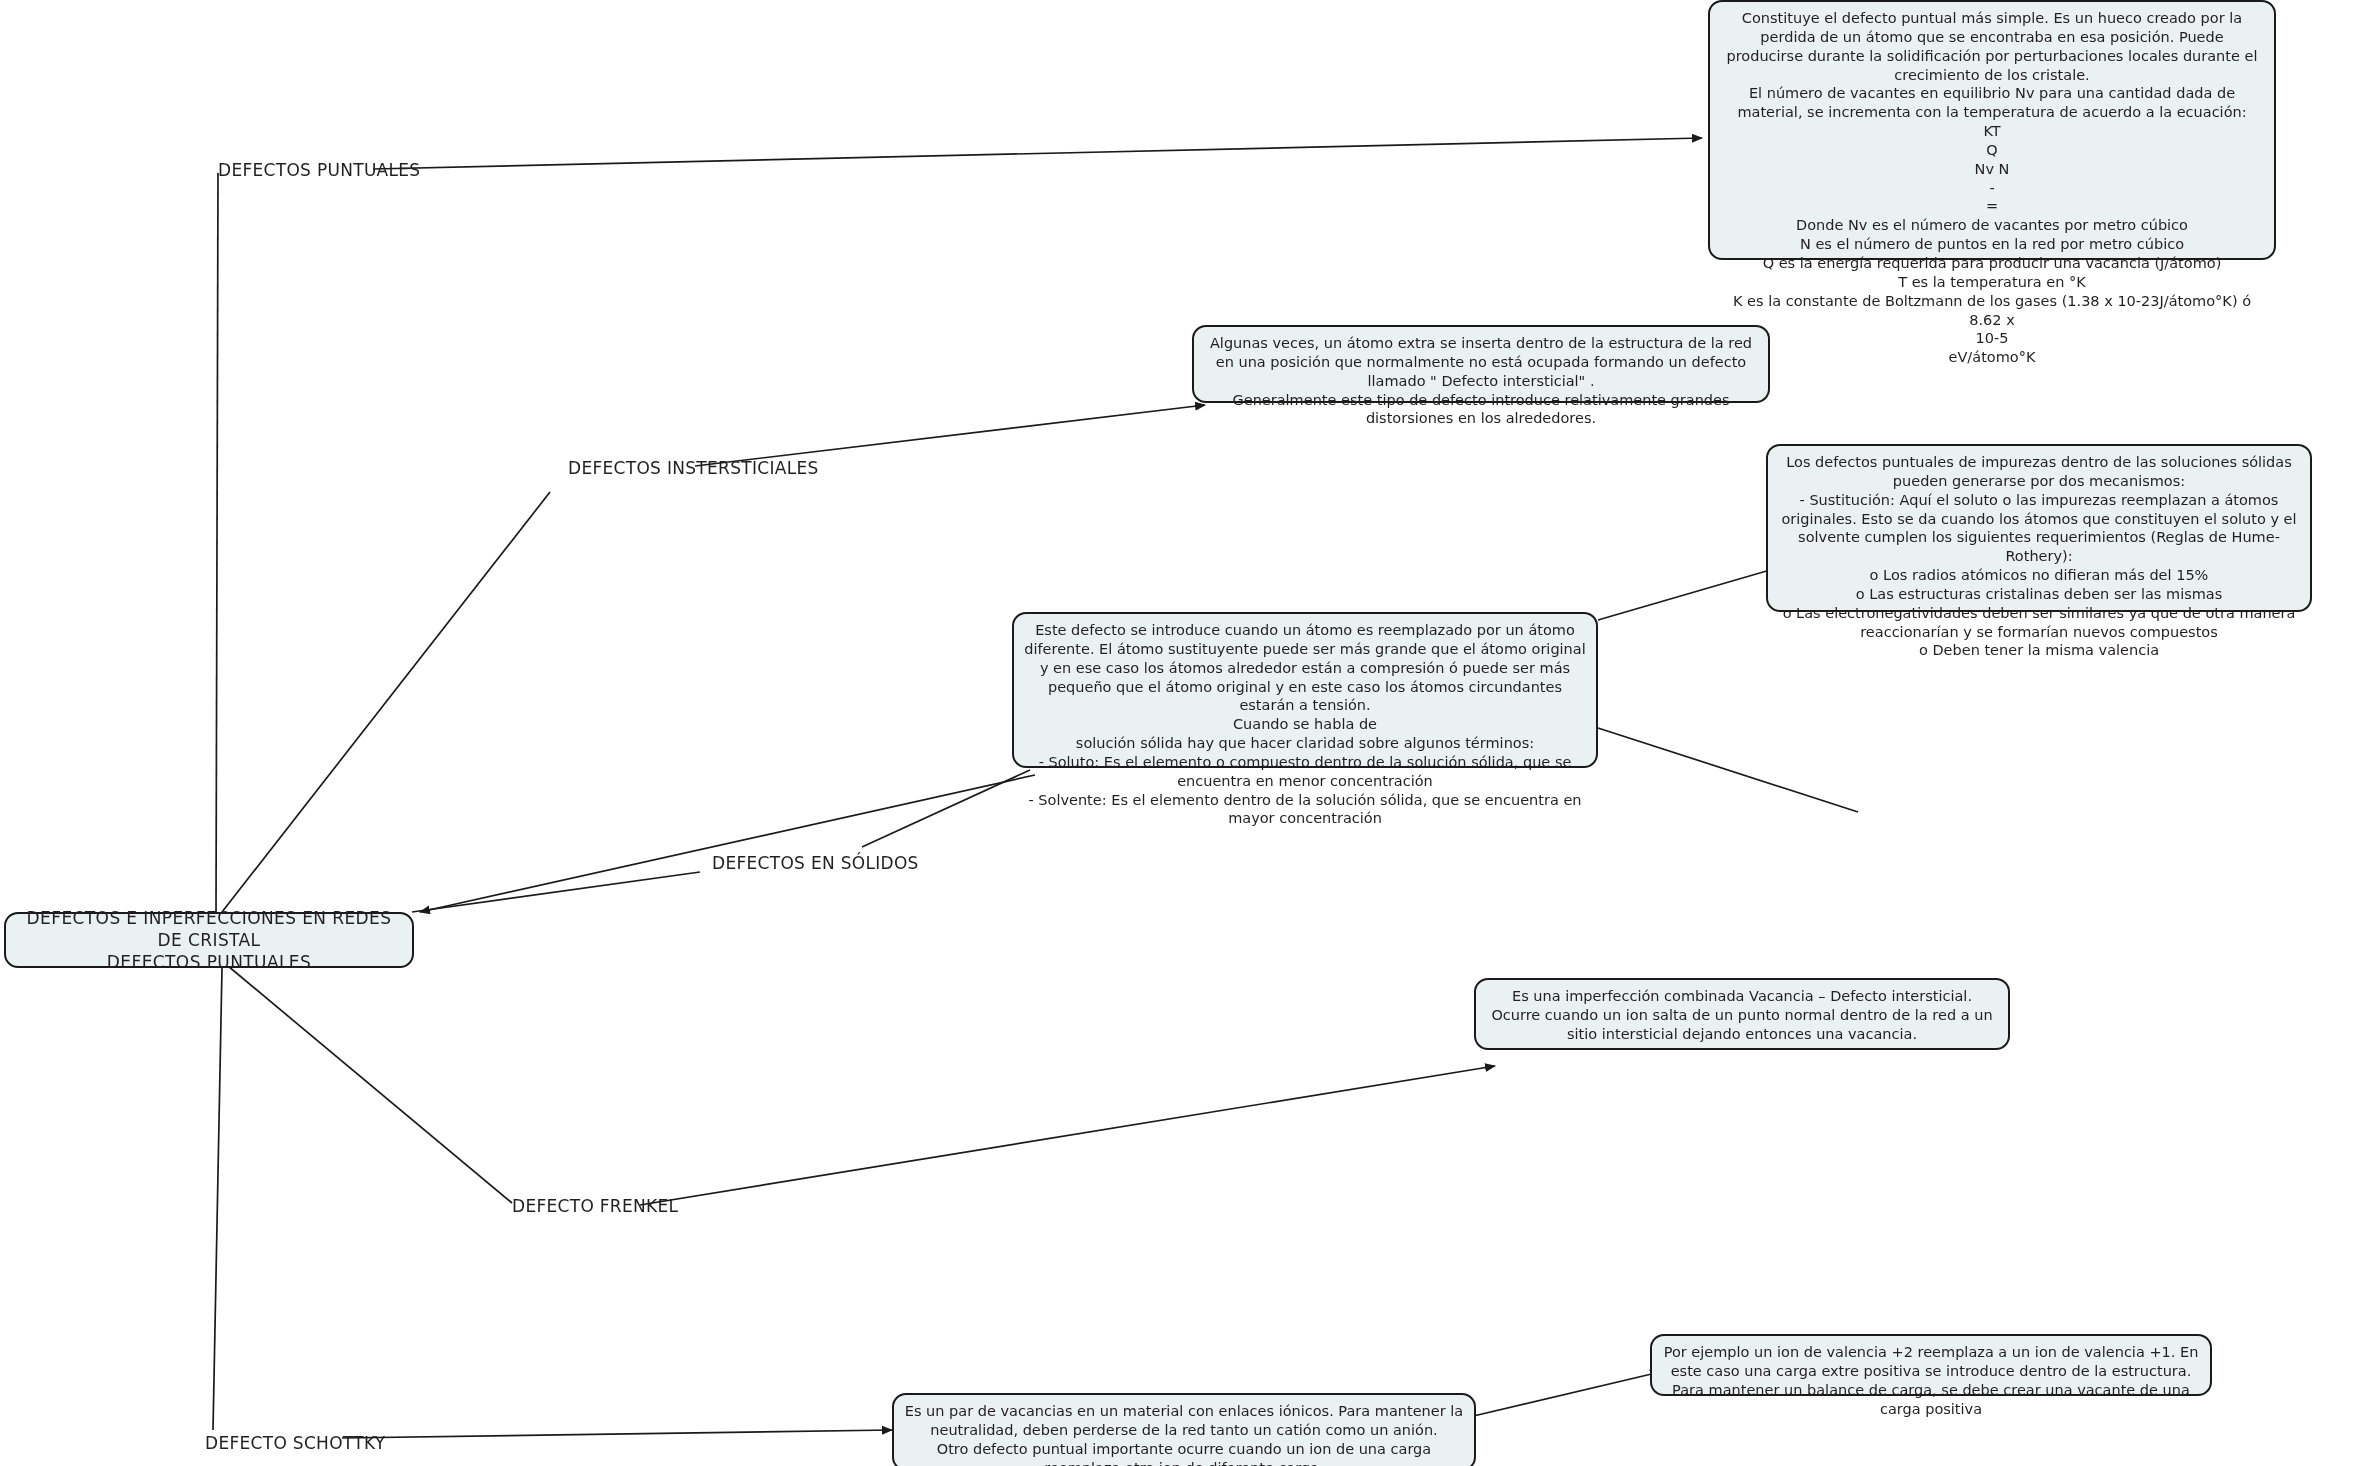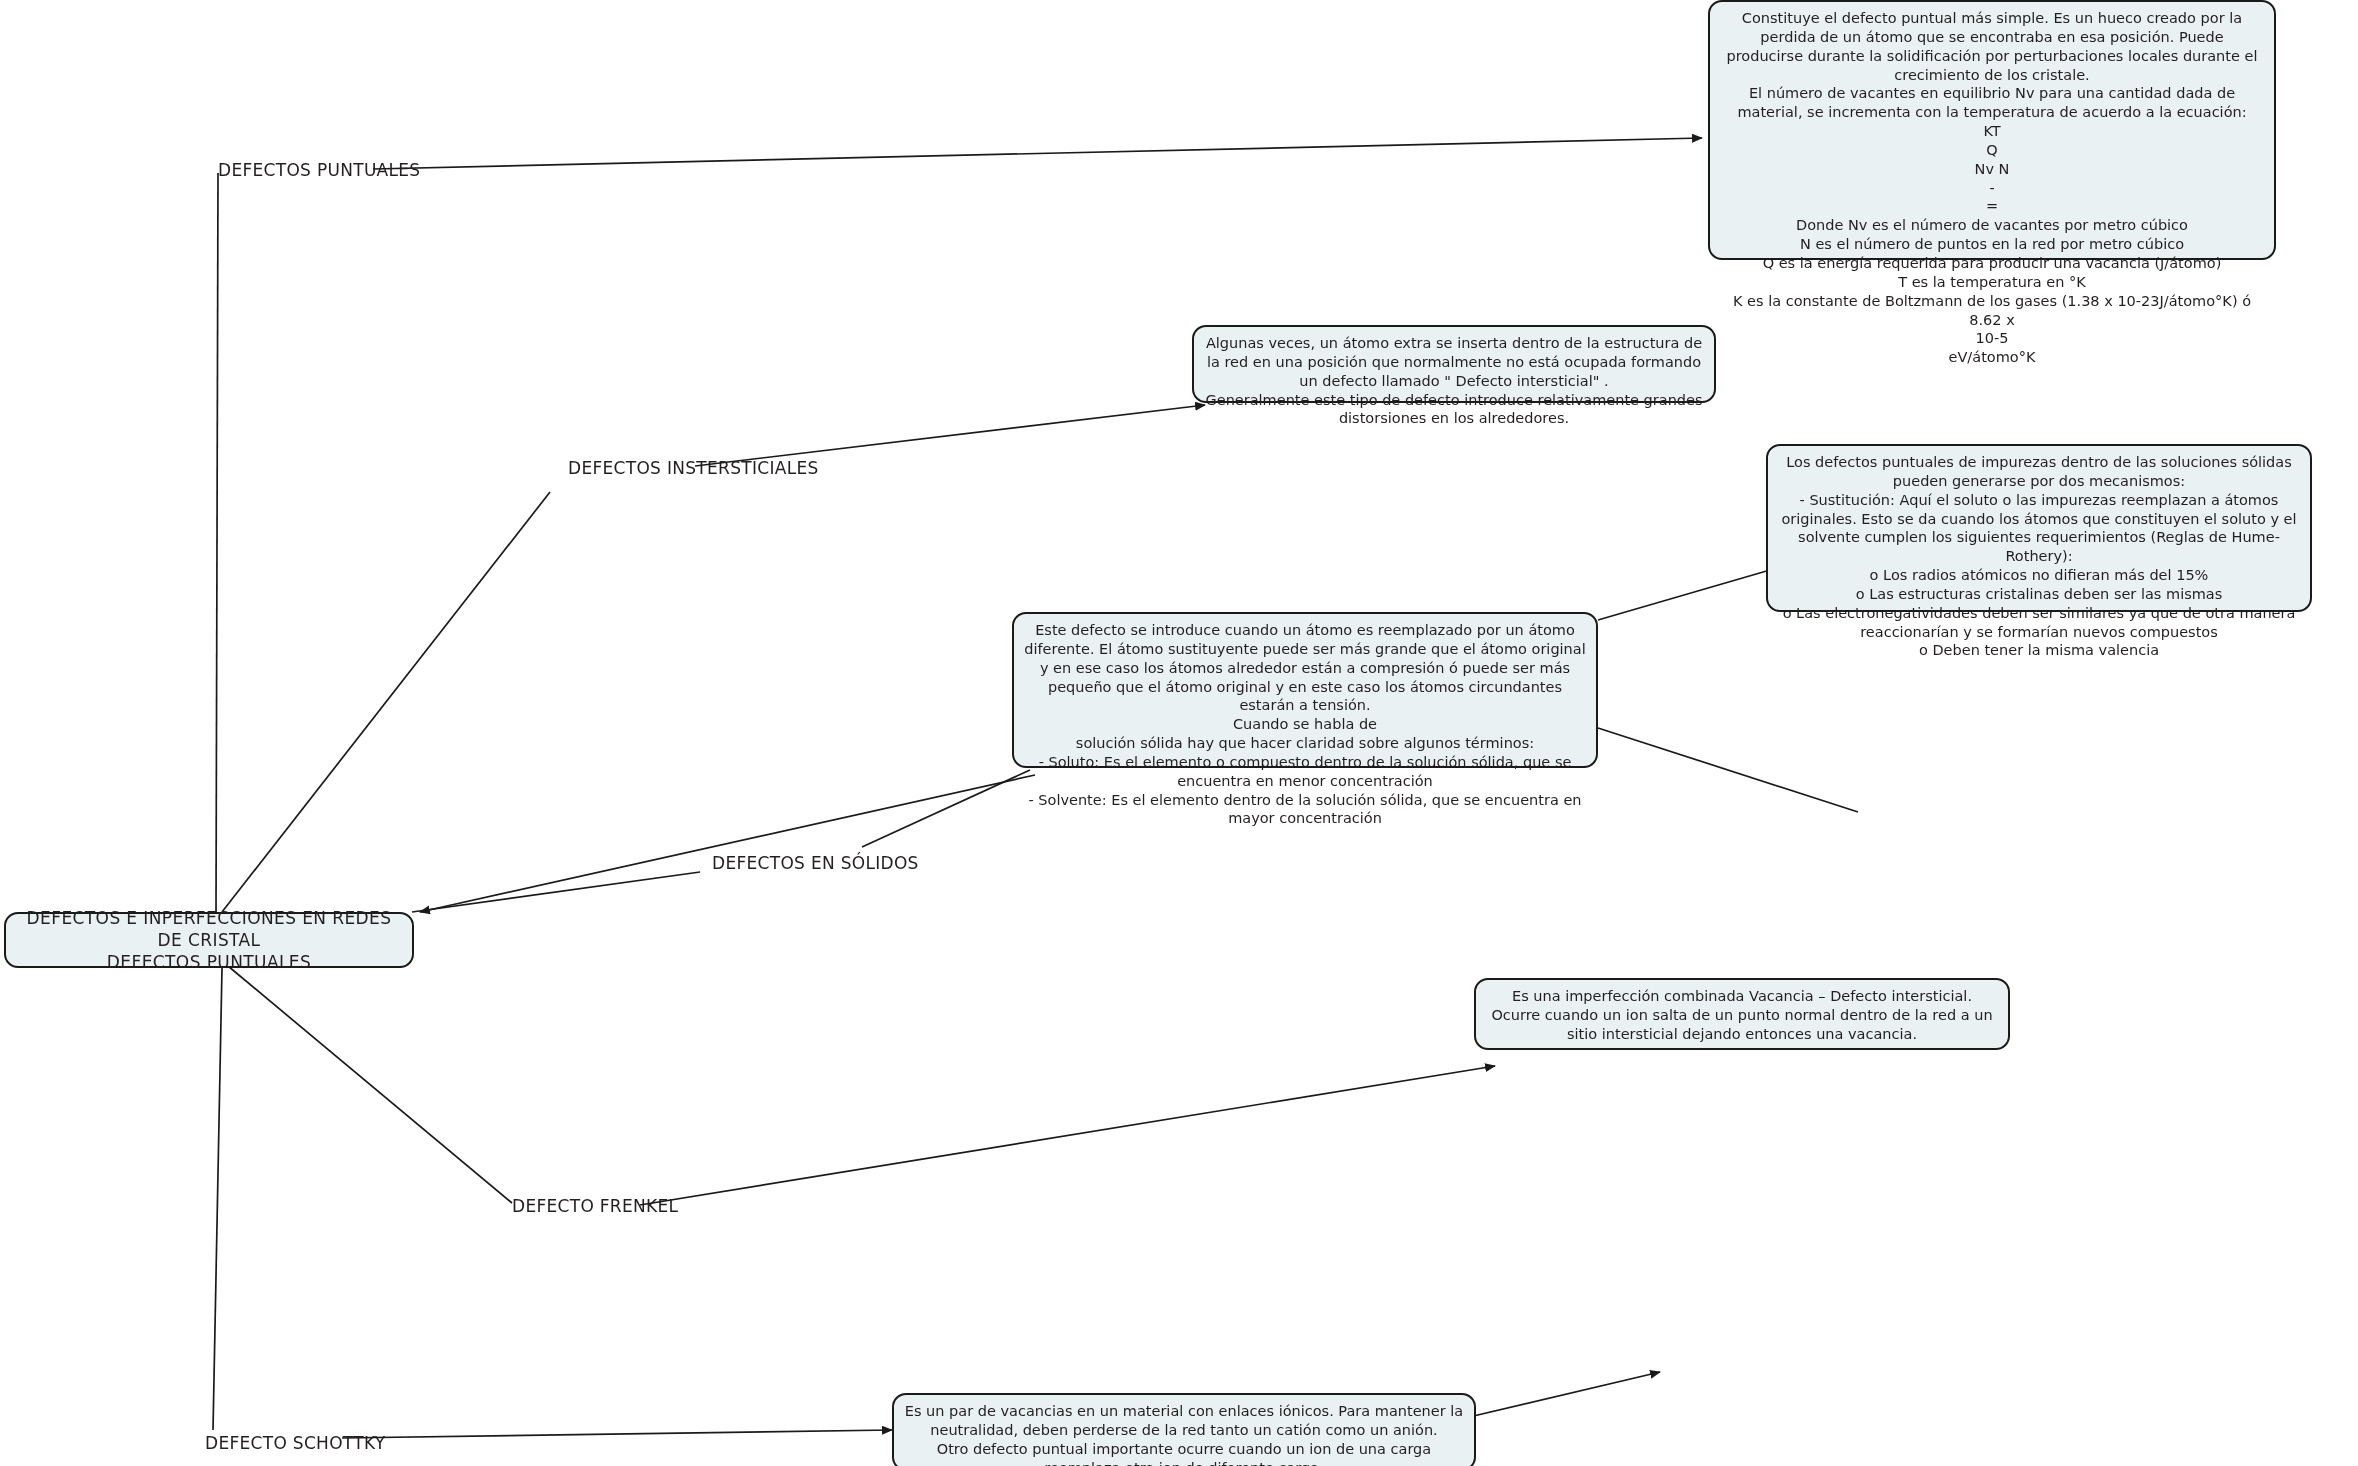--- a/index.html
+++ b/index.html
@@ -124,7 +124,7 @@
 10-5
 eV/átomo°K</div>
 
-  <div class="node" style="left:1192px; top:325px; width:524px; height:78px; font-size:14.5px;">Algunas veces, un átomo extra se inserta dentro de la estructura de la red en una posición que normalmente no está ocupada formando un defecto llamado " Defecto intersticial" .
+  <div class="node" style="left:1192px; top:325px; width:578px; height:78px; font-size:14.5px;">Algunas veces, un átomo extra se inserta dentro de la estructura de la red en una posición que normalmente no está ocupada formando un defecto llamado " Defecto intersticial" .
 Generalmente este tipo de defecto introduce relativamente grandes distorsiones en los alrededores.</div>
 
   <div class="node" style="left:1766px; top:444px; width:546px; height:168px; font-size:14.5px;">Los defectos puntuales de impurezas dentro de las soluciones sólidas pueden generarse por dos mecanismos:

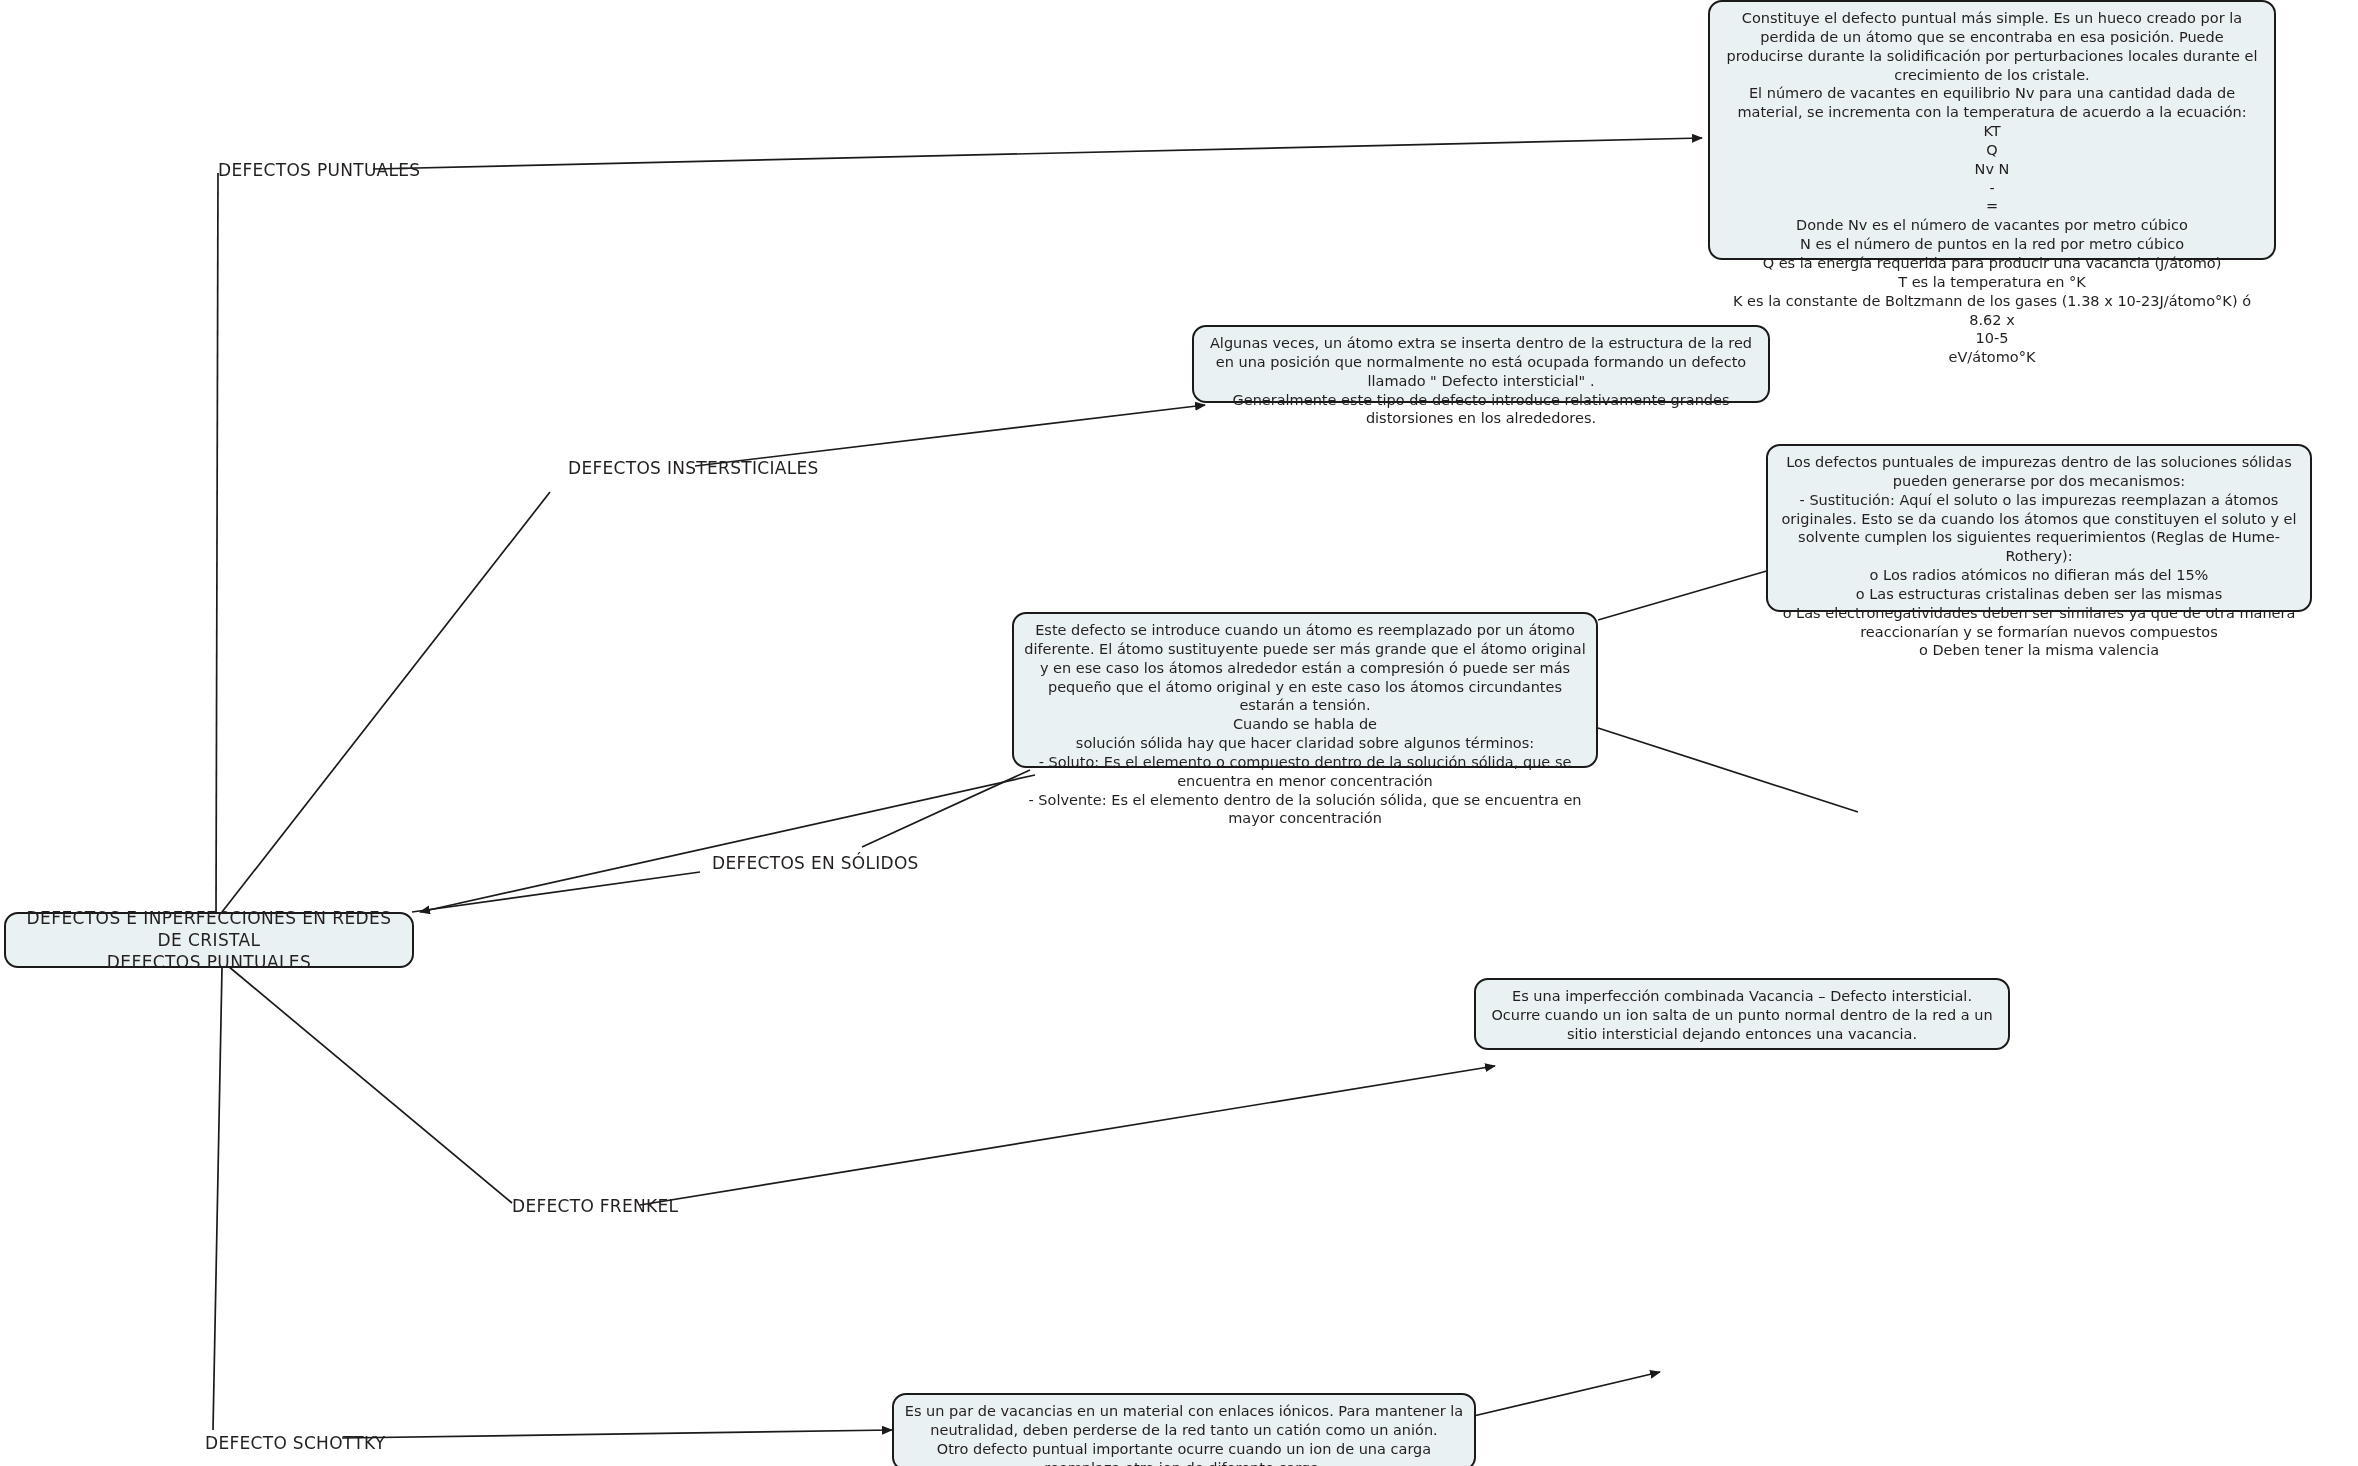--- a/index.html
+++ b/index.html
@@ -146,6 +146,7 @@
   <div class="node" style="left:892px; top:1393px; width:584px; height:78px; font-size:14.5px;">Es un par de vacancias en un material con enlaces iónicos. Para mantener la neutralidad, deben perderse de la red tanto un catión como un anión.
 Otro defecto puntual importante ocurre cuando un ion de una carga reemplaza otro ion de diferente carga.</div>
 
+  <div class="node" style="left:1650px; top:1334px; width:562px; height:62px; font-size:14.5px;">Por ejemplo un ion de valencia +2 reemplaza a un ion de valencia +1. En este caso una carga extre positiva se introduce dentro de la estructura. Para mantener un balance de carga, se debe crear una vacante de una carga positiva</div>
 
 </div>
 

